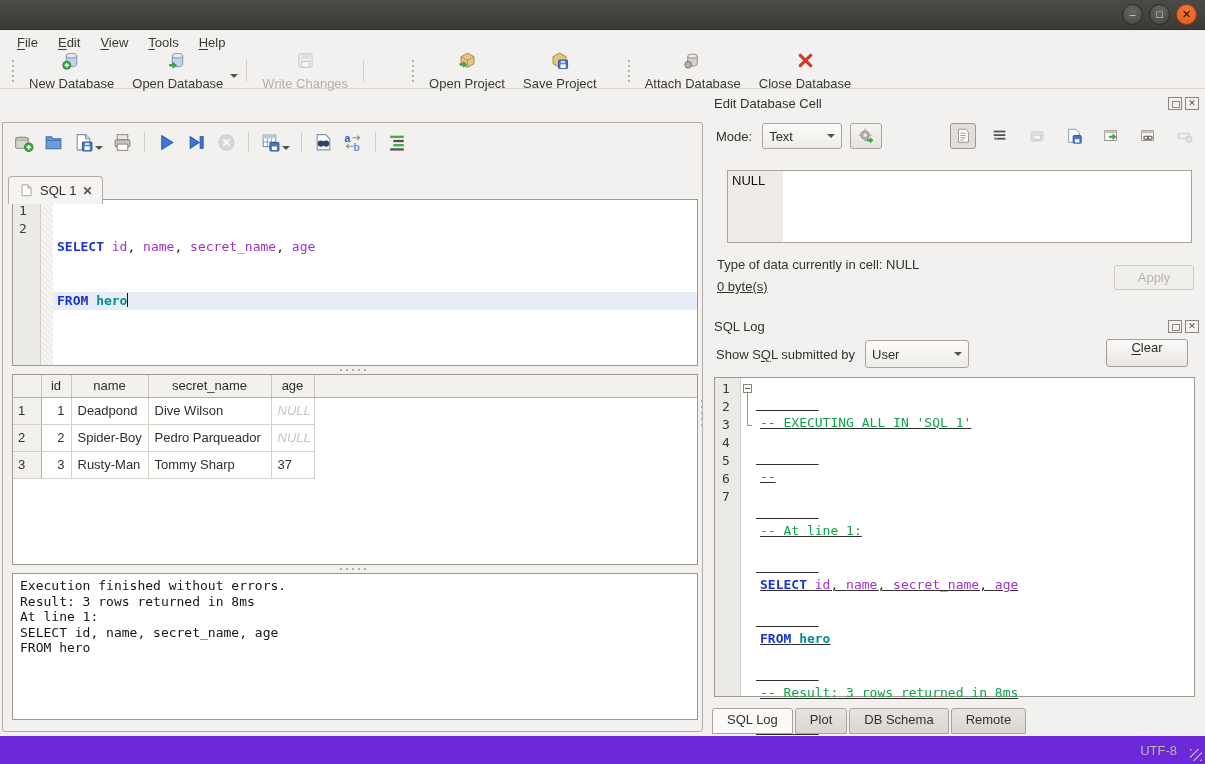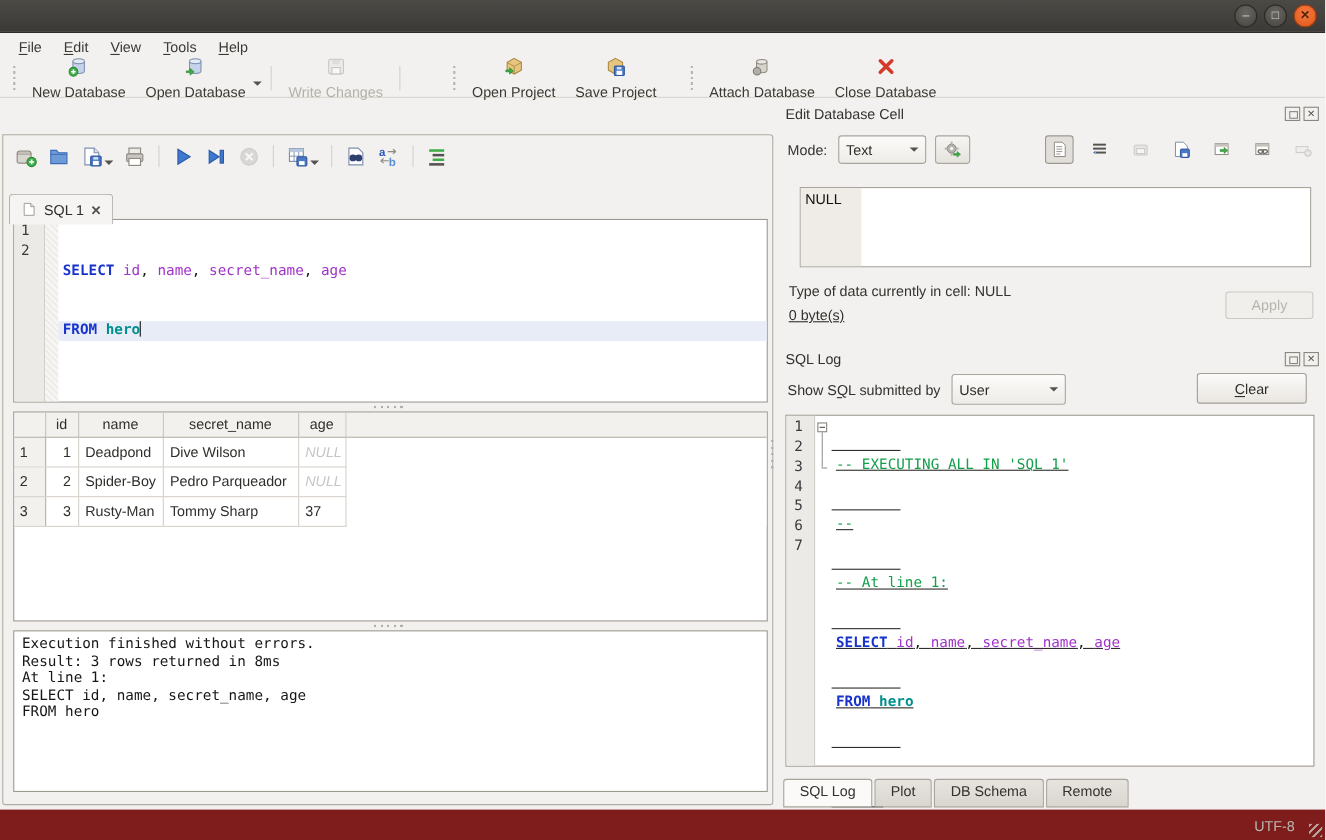--- a/index.html
+++ b/index.html
@@ -128,8 +128,8 @@
     background:#f1efec; color:#b7b4ae; display:flex; align-items:center; justify-content:center; }
 
   .filter-row { position:absolute; left:10px; top:250px; right:6px; height:30px; display:flex; align-items:center; }
-  .clearbtn { position:absolute; right:11px; top:0; width:100px; height:28px; border:1px solid #a29e96; border-radius:3px;
-    background:linear-gradient(#fbfaf9,#e9e6e1); display:flex; align-items:center; justify-content:center; color:#2f2e2b; }
+  .clearbtn { position:absolute; right:11px; top:0; width:82px; height:28px; border:1px solid #a29e96; border-radius:3px;
+    background:linear-gradient(#fbfaf9,#e9e6e1); display:flex; align-items:flex-start; justify-content:center; color:#2f2e2b; }
 
   .log { position:absolute; left:8px; right:10px; top:288px; bottom:39px; border:1px solid #9d9890; background:#fff; display:flex;
     font-family:"DejaVu Sans Mono", monospace; font-size:13px; line-height:18px; }

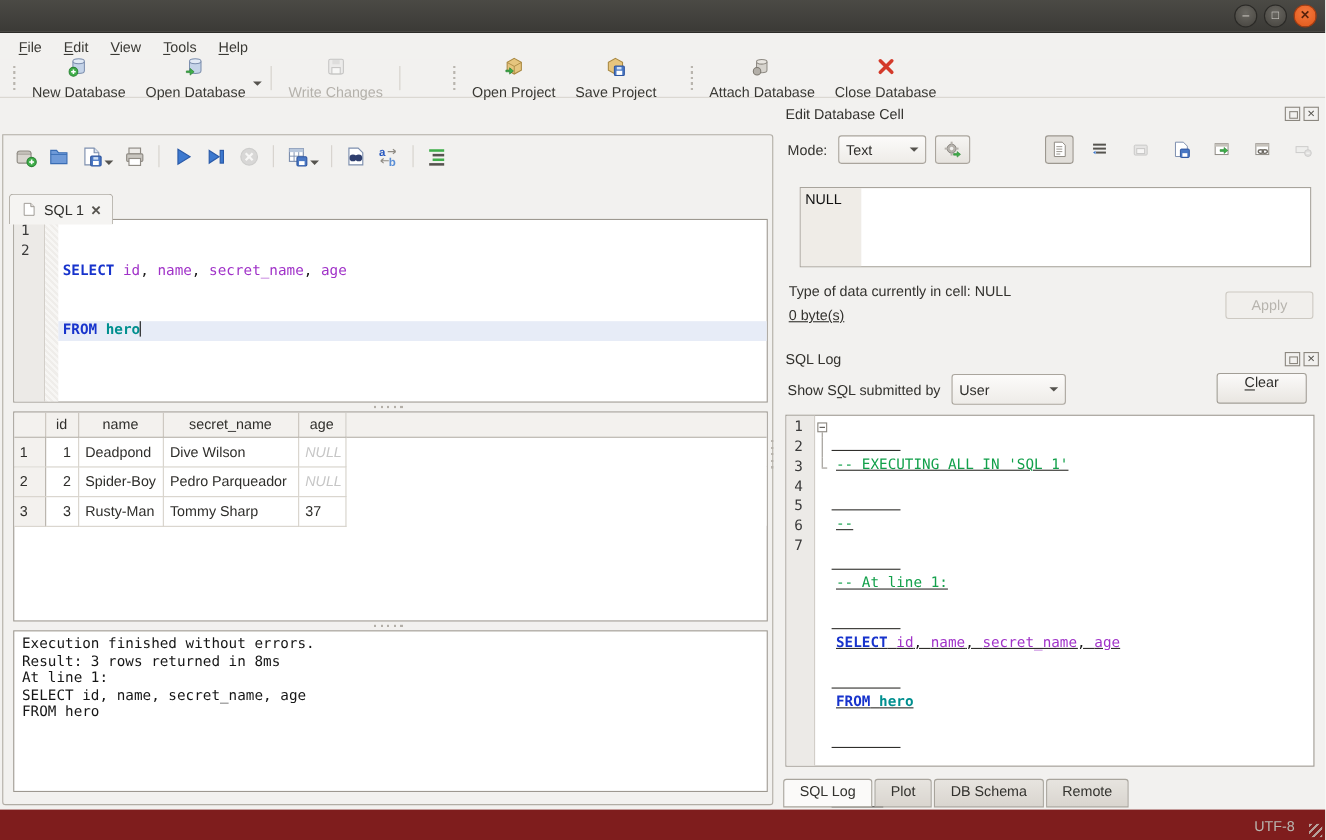--- a/index.html
+++ b/index.html
@@ -569,6 +569,7 @@
         <div class="cline"><span class="tok comment">-- At line 1:</span></div>
         <div class="cline"><span class="tok kw">SELECT</span><span class="tok pl"> </span><span class="tok id">id</span><span class="tok pl">, </span><span class="tok id">name</span><span class="tok pl">, </span><span class="tok id">secret_name</span><span class="tok pl">, </span><span class="tok id">age</span></div>
         <div class="cline"><span class="tok kw">FROM</span><span class="tok pl"> </span><span class="tok tbl">hero</span></div>
+        <div class="cline"><span class="tok comment">-- Result: 3 rows returned in 8ms</span></div>
         <div class="cline"></div>
       </div>
     </div>

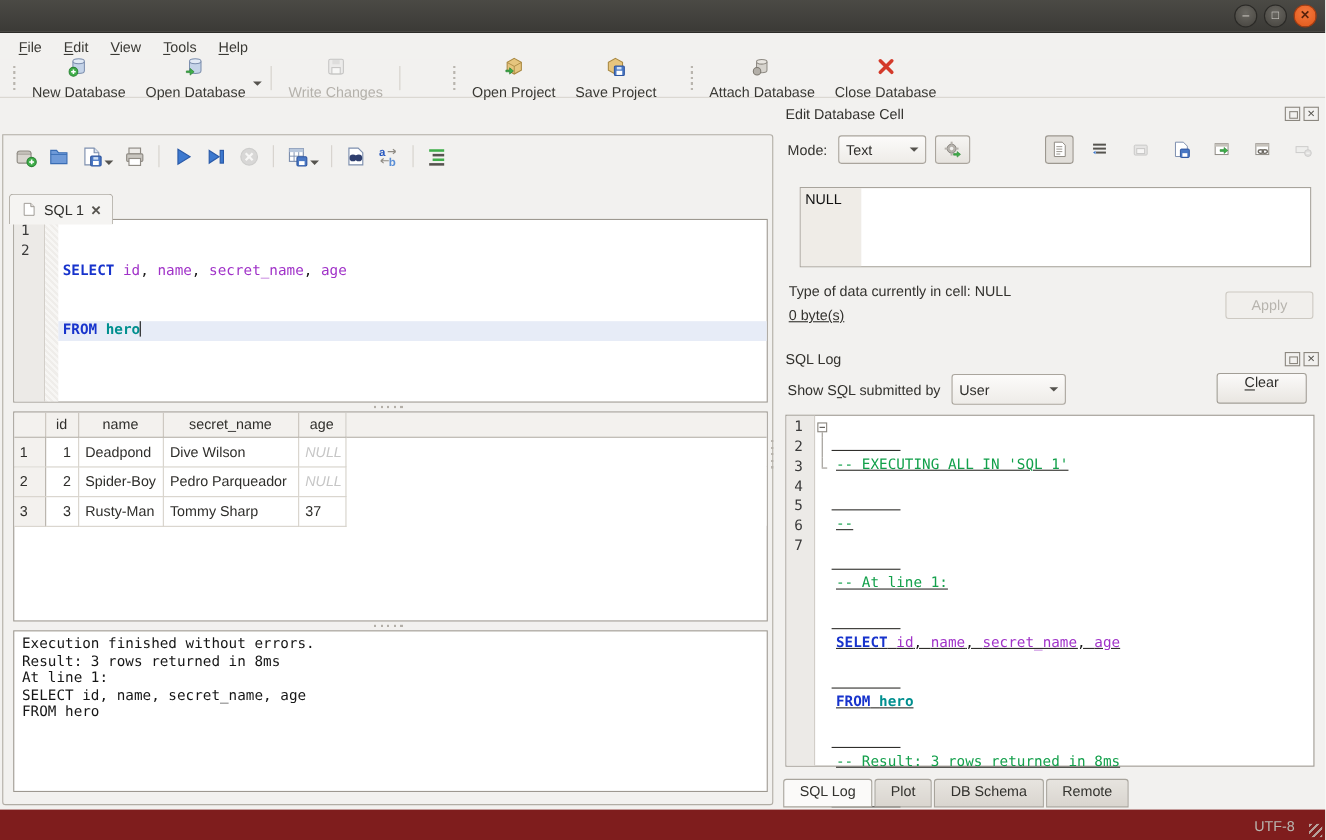--- a/index.html
+++ b/index.html
@@ -150,7 +150,7 @@
   .btab.active { background:#fbfaf9; position:relative; z-index:2; }
 
   
-  .statusbar { position:absolute; left:0; top:736px; width:1205px; height:28px; background:#7f1d1d;
+  .statusbar { position:absolute; left:0; top:736px; width:1205px; height:28px; background:#6d28d9;
     display:flex; align-items:center; justify-content:flex-end; }
   .statusbar .enc { color:#b9b6b0; margin-right:28px; }
   .sgrip { position:absolute; right:3px; bottom:3px; width:12px; height:12px;

